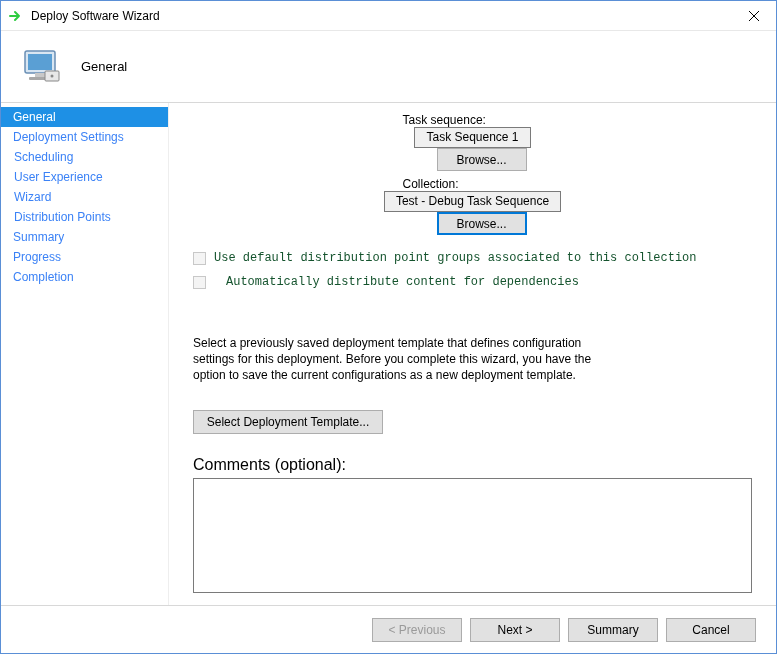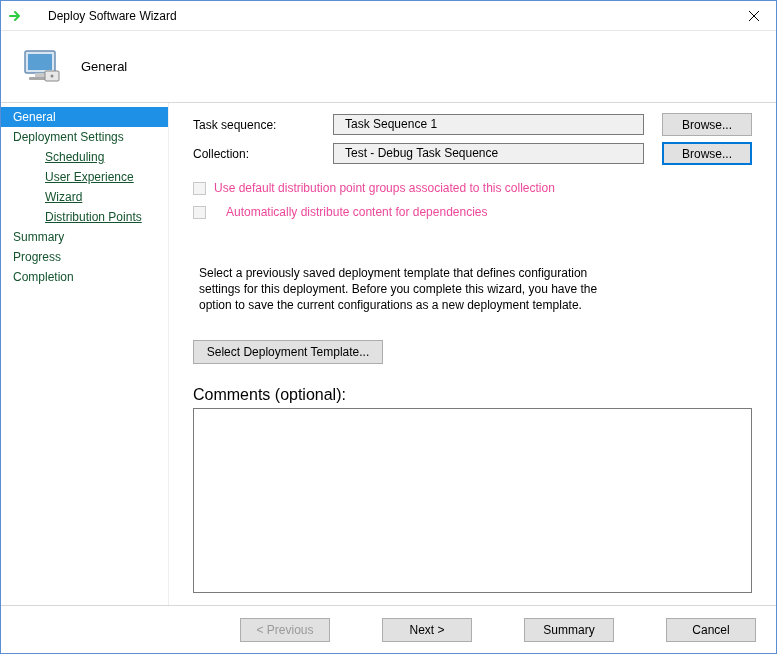--- a/index.html
+++ b/index.html
@@ -26,7 +26,7 @@
     border-bottom: 1px solid #e8e8e8;
   }
   .titlebar .title-icon { width: 16px; height: 16px; margin-right: 6px; display:flex; align-items:center; justify-content:center;}
-  .titlebar .title { flex: 1; font-size: 12px; margin-left: 17px; }
+  .titlebar .title { flex: 1; font-size: 12px; }
   .titlebar .close {
     width: 45px; height: 29px;
     display: flex; align-items: center; justify-content: center;

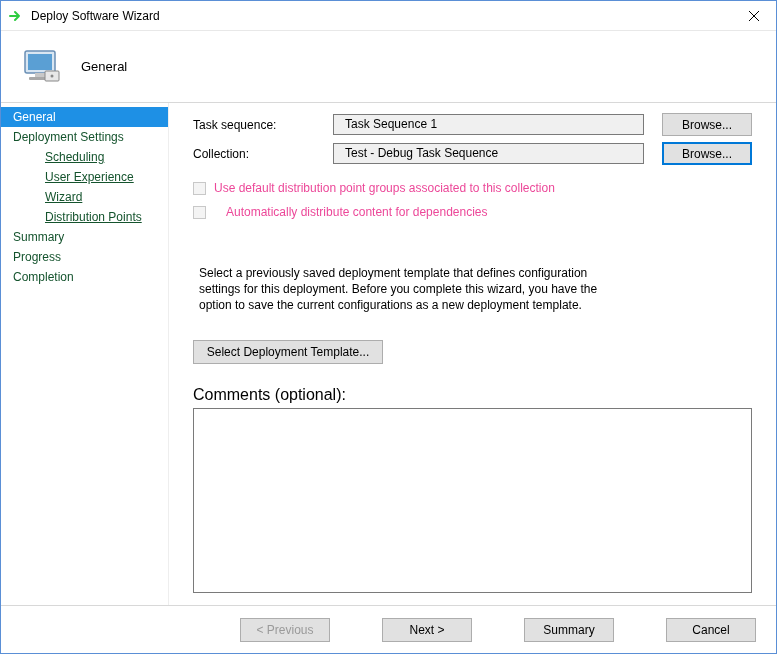--- a/index.html
+++ b/index.html
@@ -86,6 +86,7 @@
     display: flex;
     align-items: center;
     margin-bottom: 6px;
+    flex-direction: column;
   }
   .form-label { width: 140px; font-size: 12px; }
   .form-input {

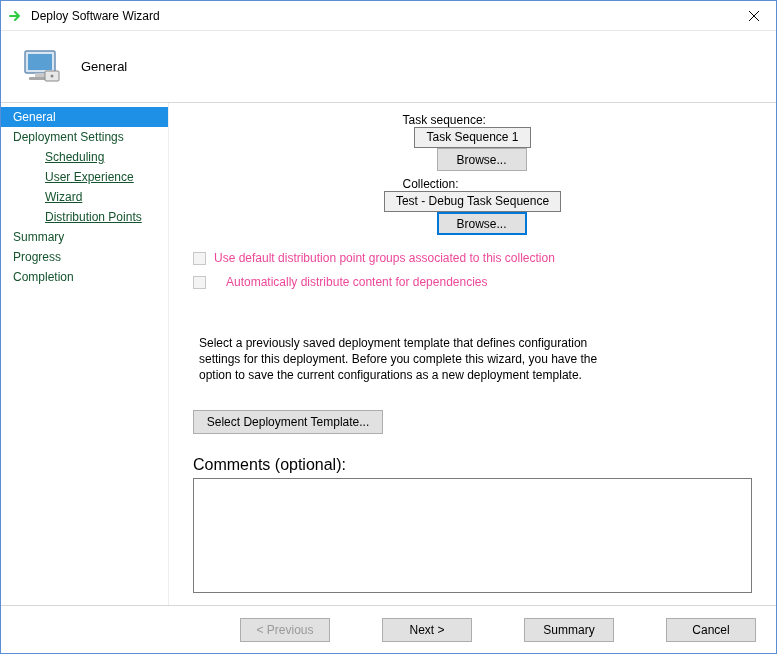--- a/index.html
+++ b/index.html
@@ -60,7 +60,7 @@
   .nav-item {
     padding: 3px 10px 3px 12px;
     font-size: 12px;
-    color: #14532d;
+    color: #3b82f6;
     cursor: default;
   }
   .nav-item.sub { padding-left: 44px; text-decoration: underline; }

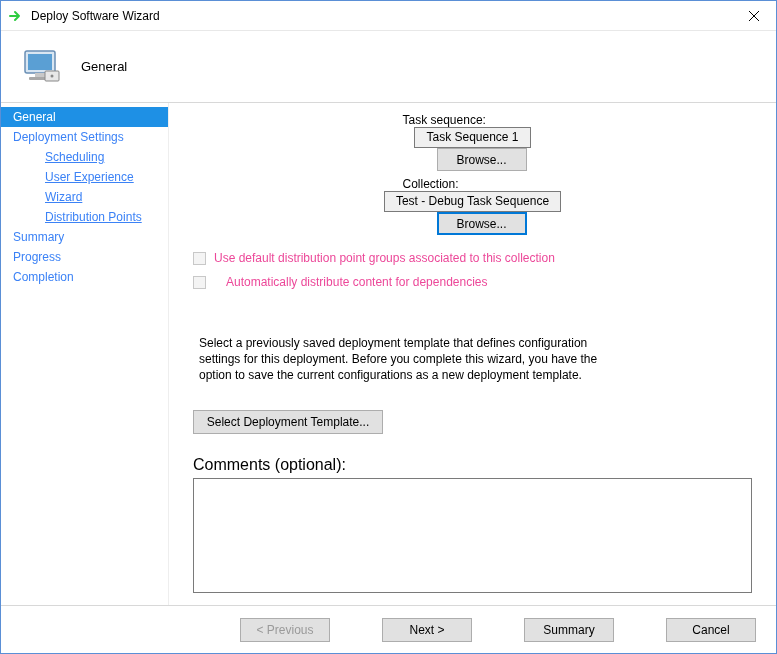--- a/index.html
+++ b/index.html
@@ -63,7 +63,7 @@
     color: #3b82f6;
     cursor: default;
   }
-  .nav-item.sub { padding-left: 44px; text-decoration: underline; }
+  .nav-item.sub { padding-left: 13px; }
   .nav-item.selected {
     background: #1e90e5;
     color: #fff;

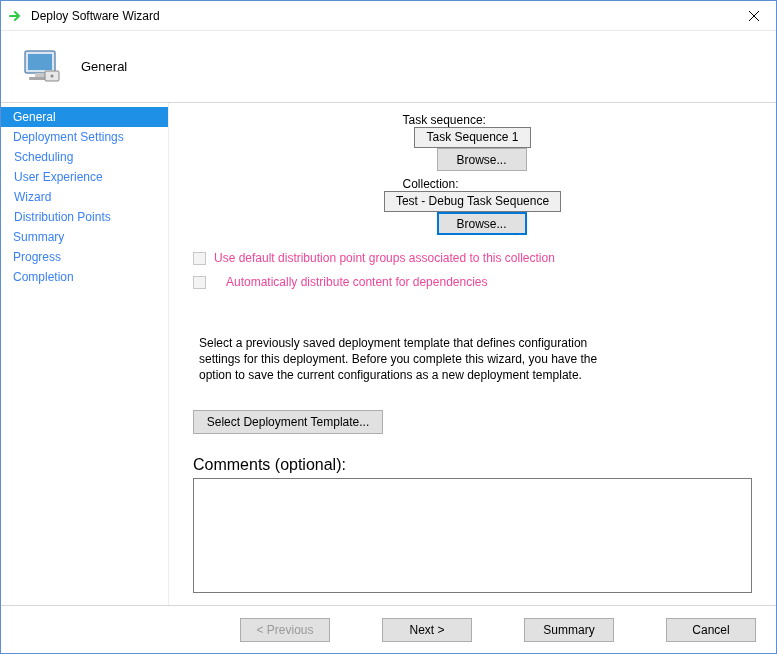--- a/index.html
+++ b/index.html
@@ -117,7 +117,8 @@
   .chk-row {
     display: flex; align-items: center;
     margin-top: 10px; margin-bottom: 4px;
-    color: #ec4899;
+    color: #14532d;
+    font-family: Liberation Mono, monospace;
   }
   .chk {
     width: 13px; height: 13px;

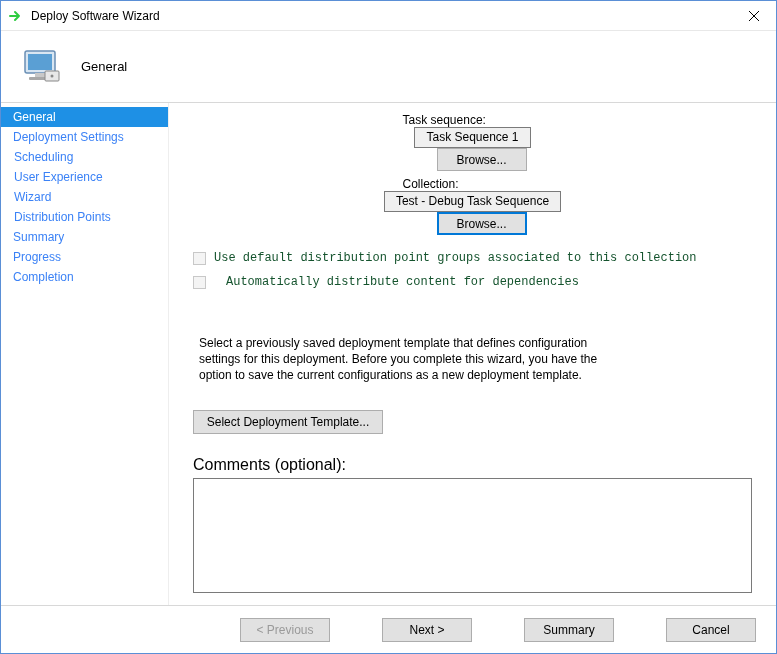--- a/index.html
+++ b/index.html
@@ -134,7 +134,6 @@
     font-size: 12px;
     line-height: 1.35;
     max-width: 420px;
-    margin-left: 6px;
   }
   .template-btn {
     margin-top: 26px;

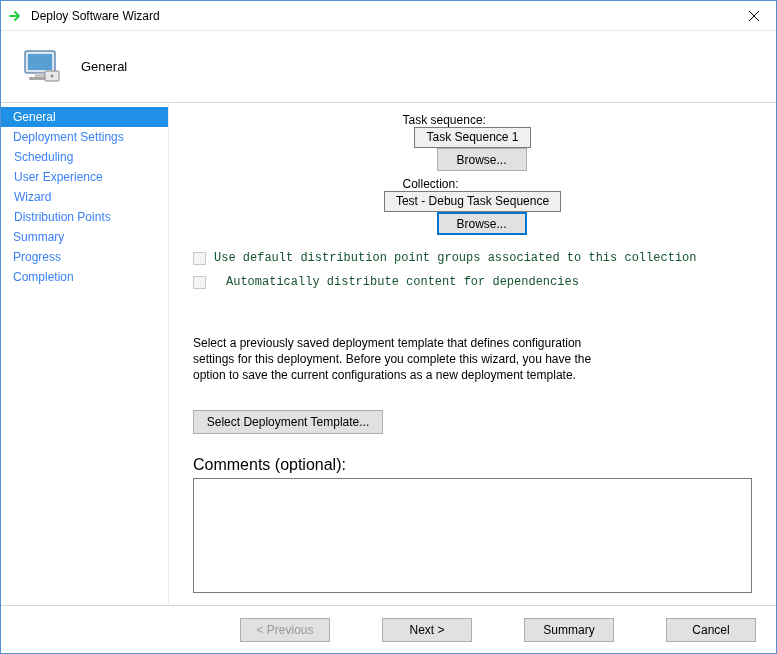--- a/index.html
+++ b/index.html
@@ -173,7 +173,6 @@
     font-size: 12px;
     font-family: inherit;
     cursor: pointer;
-    margin-left: 44px;
   }
   .footer button:disabled {
     color: #9a9a9a;

